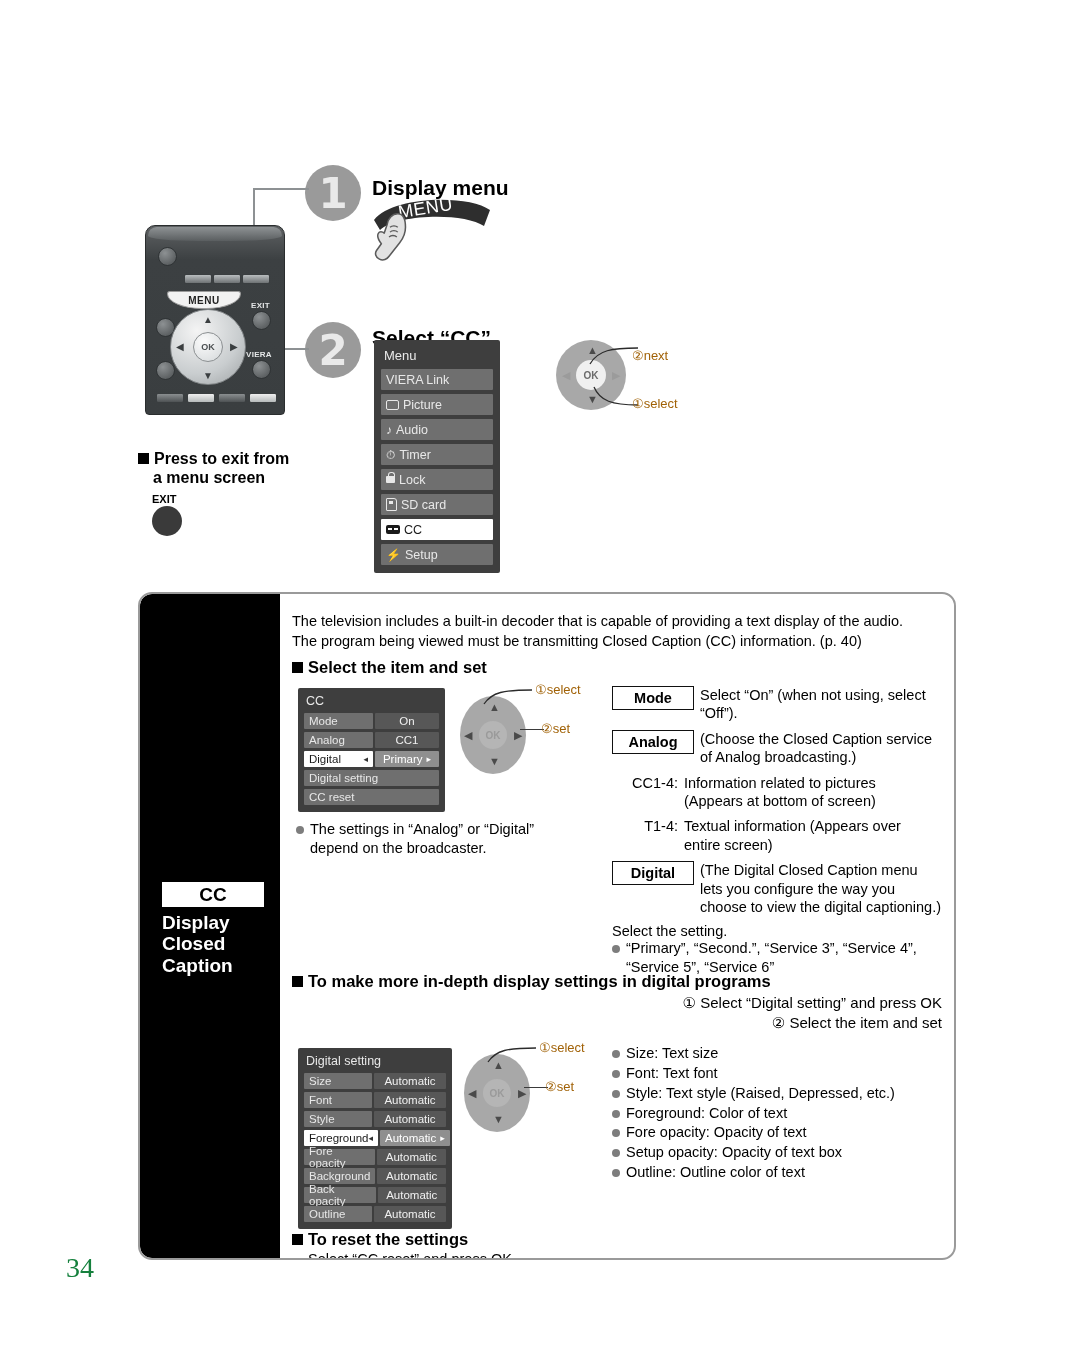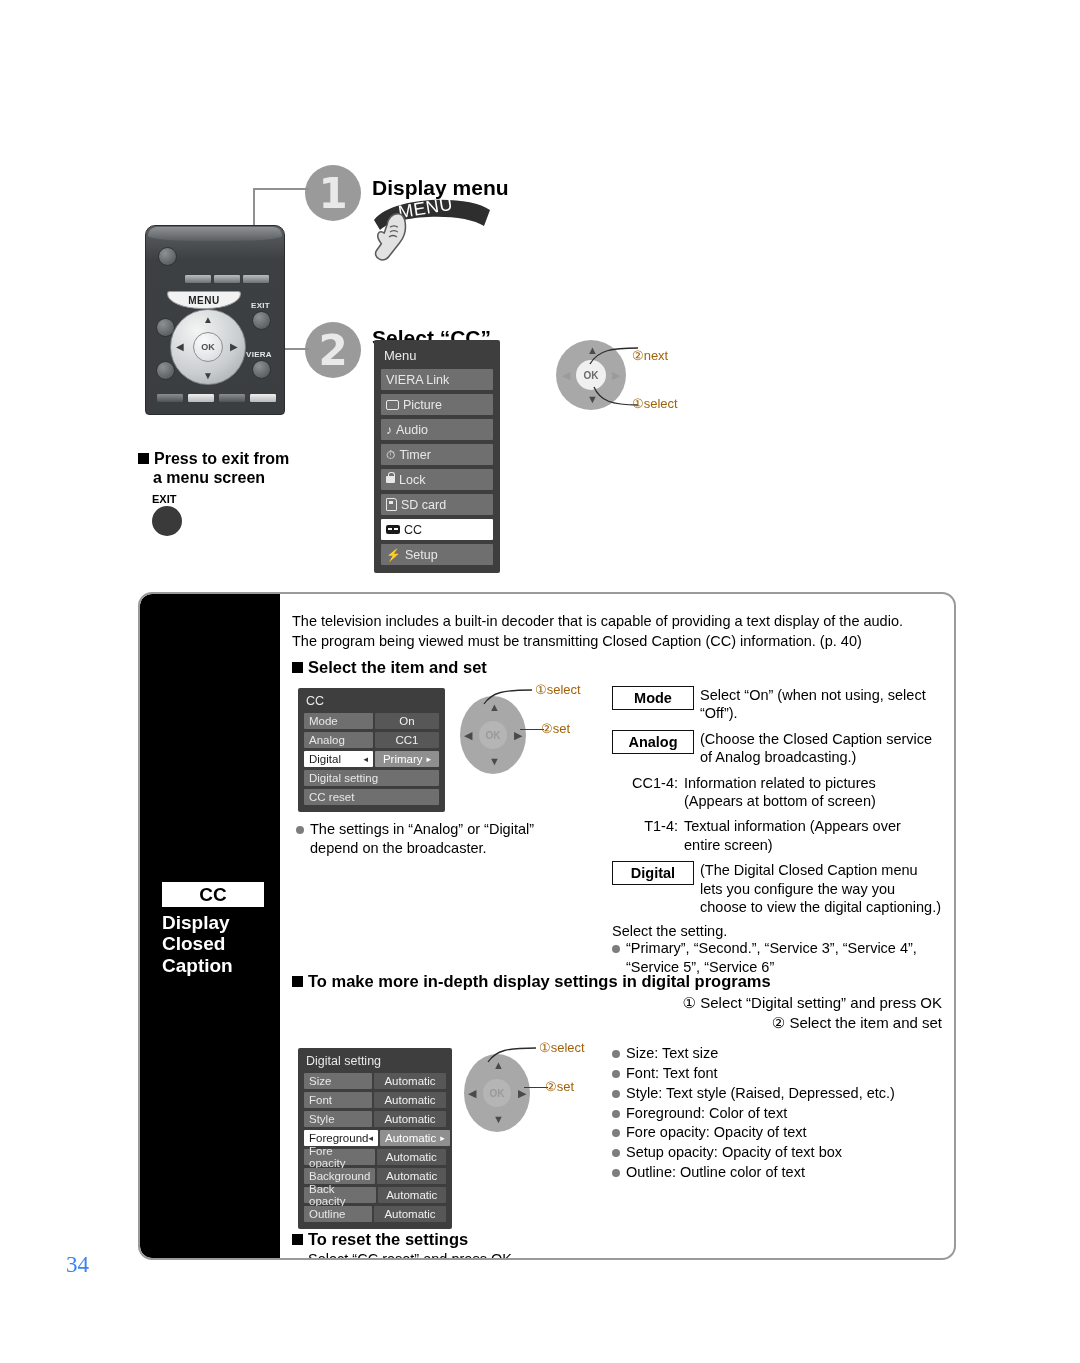--- a/index.html
+++ b/index.html
@@ -191,7 +191,7 @@
   .dot{flex:0 0 auto;width:8px;height:8px;border-radius:50%;background:#7d7d7d;margin-top:6px;}
 
   #page-number{
-    position:absolute;left:66px;top:1252px;font-size:23px;color:#3b82f6;
+    position:absolute;left:66px;top:1252px;font-size:28px;color:#15803d;
     font-family:"Liberation Serif", serif;
   }
 </style>

